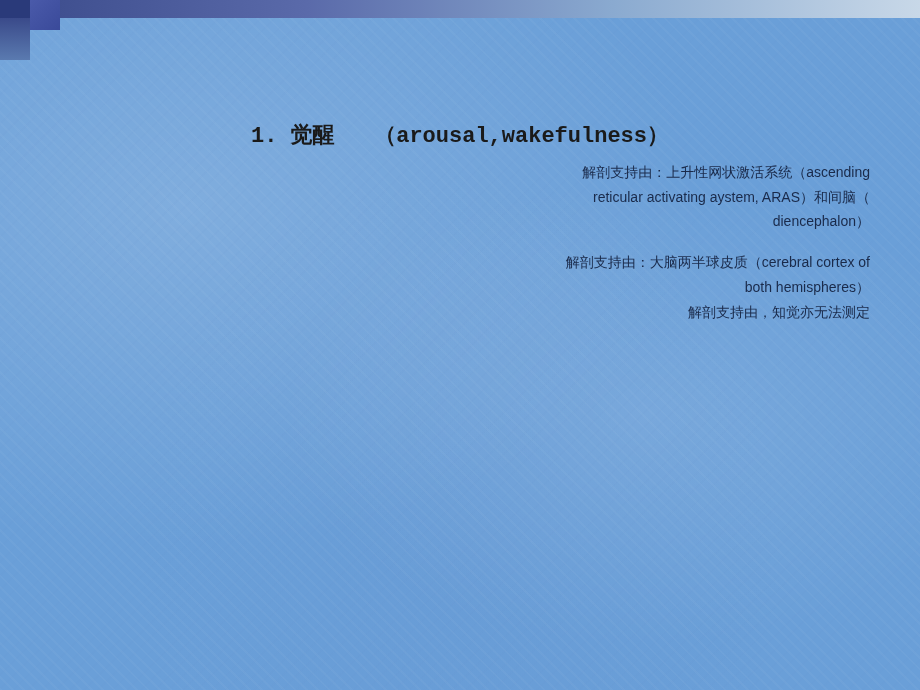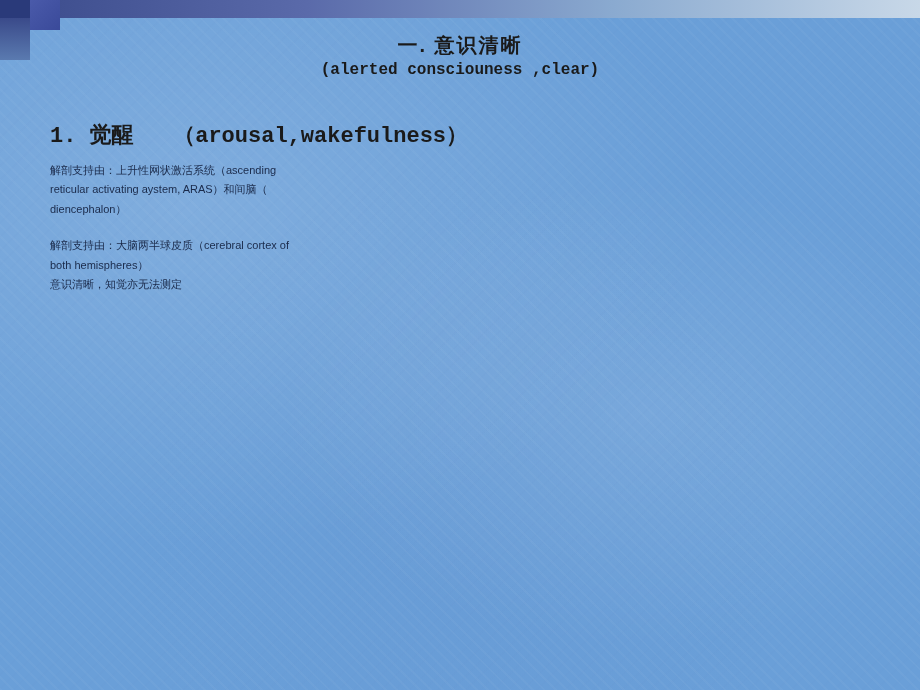--- a/index.html
+++ b/index.html
@@ -169,10 +169,6 @@
     <div class="sq3"></div>
   </div>
 
-  <div class="header">
-    <div class="header-title-cn">一. 意识清晰</div>
-    <div class="header-title-en">(alerted consciouness ,clear)</div>
-  </div>
 
   <div class="content">
 

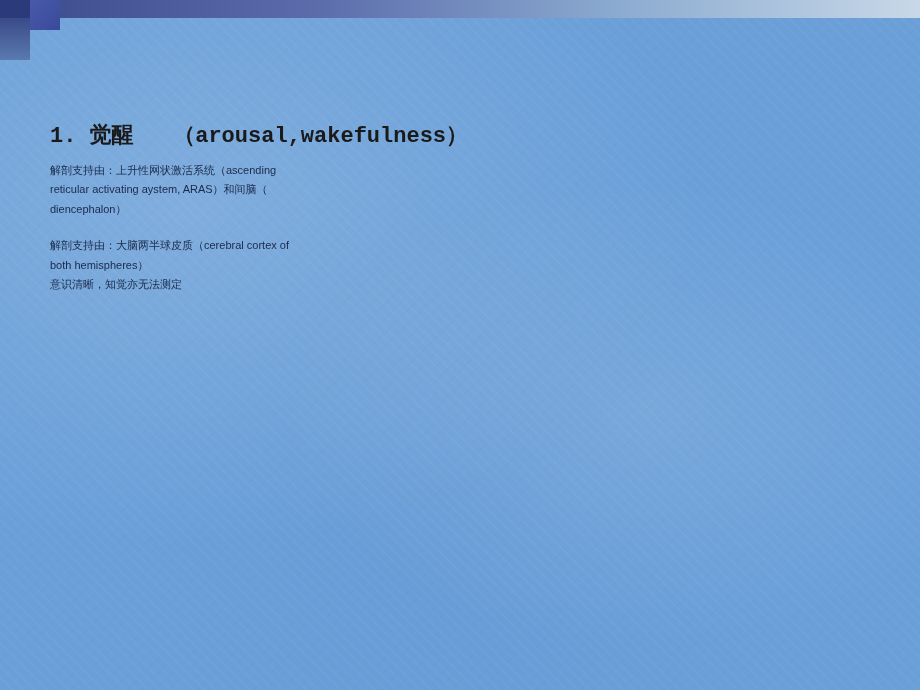--- a/index.html
+++ b/index.html
@@ -129,6 +129,7 @@
       font-family: 'Courier New', Courier, monospace;
       margin-bottom: 8px;
       line-height: 1.4;
+      text-align: center;
     }
 
     .section-heading .cn-text {

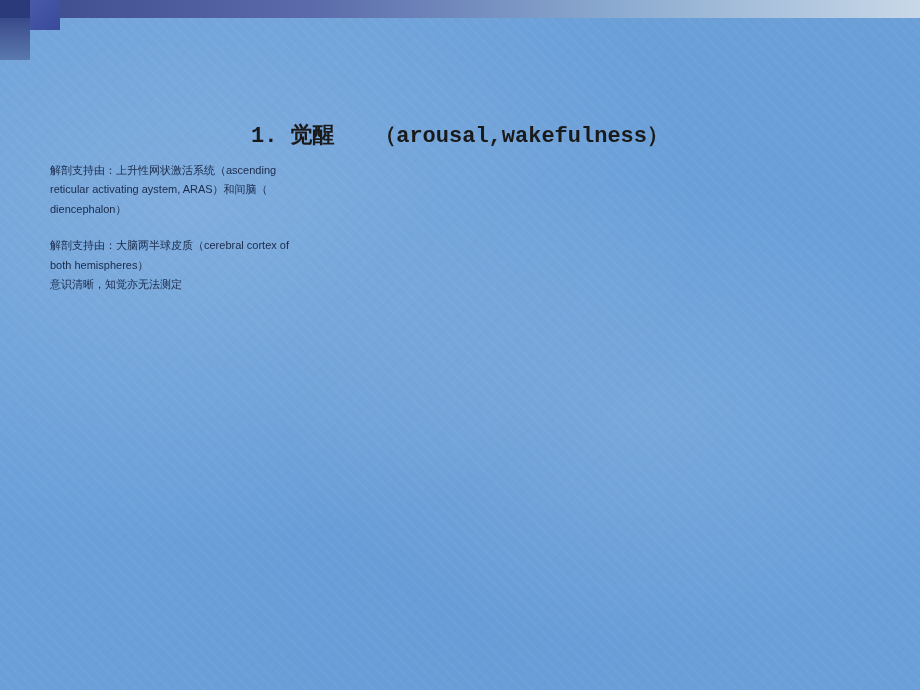--- a/index.html
+++ b/index.html
@@ -138,11 +138,12 @@
     }
 
     .section-body {
-      font-size: 11px;
+      font-size: 14px;
       color: #1a2a4a;
       font-family: 'Courier New', Courier, monospace;
       line-height: 1.7;
       margin-bottom: 16px;
+      text-align: right;
     }
 
     .section-body .cn-text {

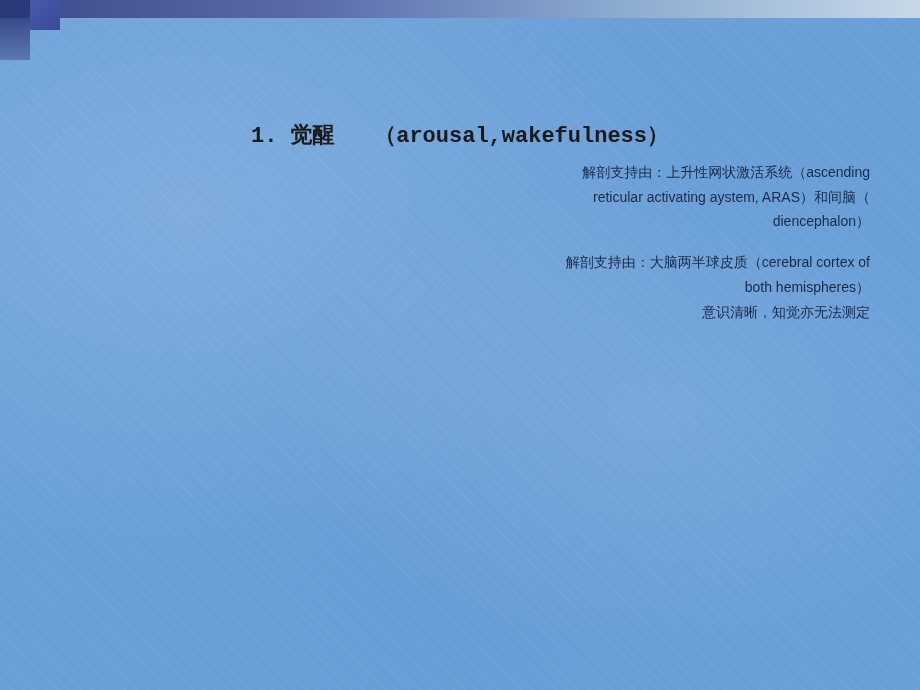--- a/index.html
+++ b/index.html
@@ -186,7 +186,7 @@
     <div class="section-2">
       <div class="section-body">
         <span class="cn-text">解剖支持由：</span><span class="cn-text">大脑两半球皮质（cerebral cortex of<br>both hemispheres）</span><br>
-        <span class="cn-text">意识清晰，知觉亦无法测定</span><br>
+        <span class="cn-text">解剖支持由，知觉亦无法测定</span><br>
       </div>
     </div>
 

